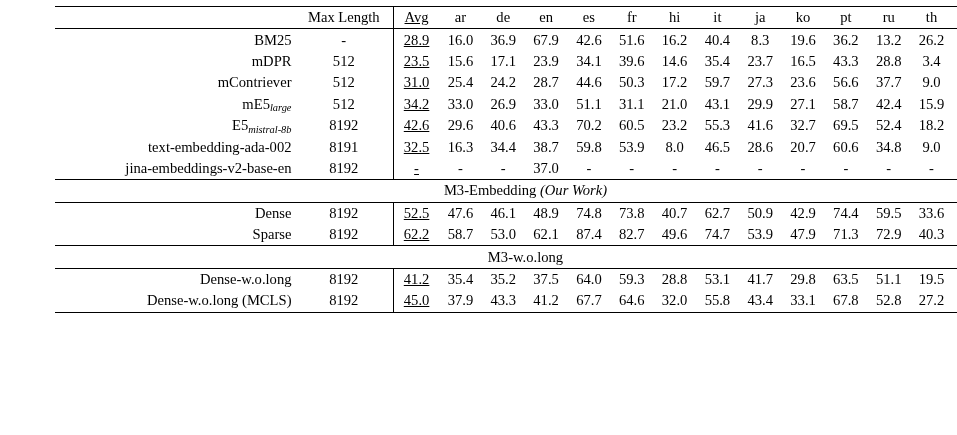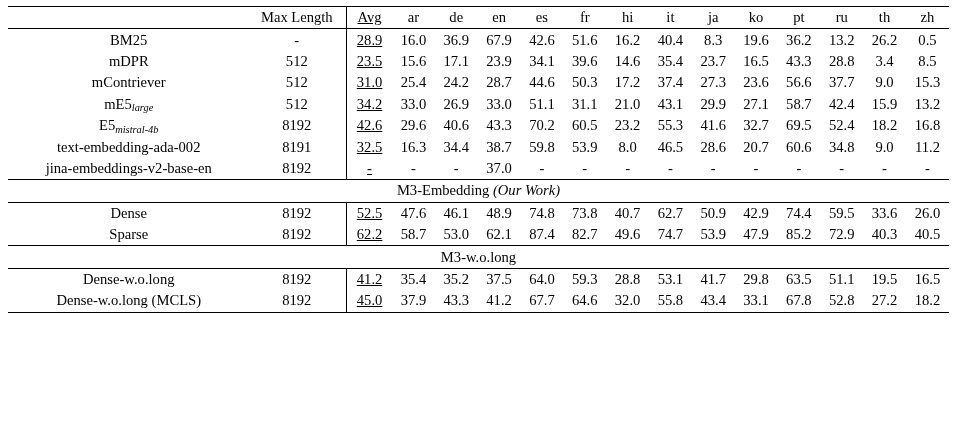--- a/index.html
+++ b/index.html
@@ -17,6 +17,7 @@
   #table-wrap {
     padding: 6px 8px 0 8px;
     box-sizing: border-box;
+    margin-left: 47px;
   }
   table.results {
     border-collapse: collapse;

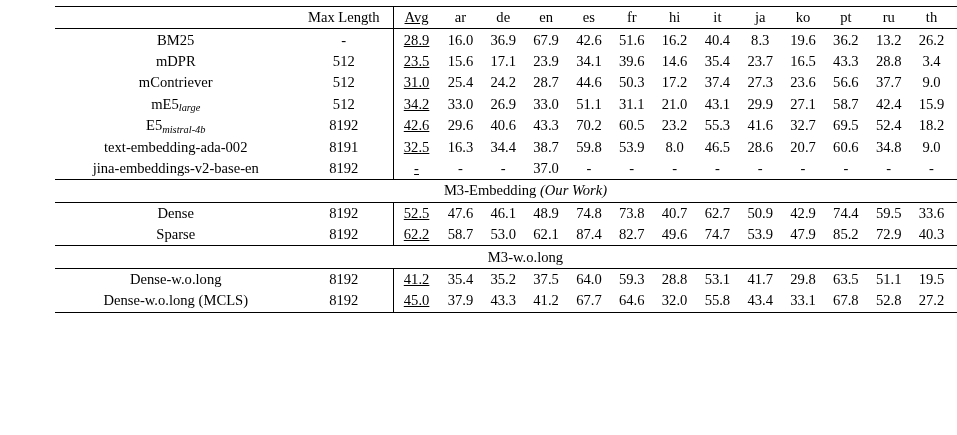--- a/index.html
+++ b/index.html
@@ -34,7 +34,7 @@
   }
   
   table.results .c-model {
-    text-align: center;
+    text-align: right;
     padding-left: 5px;
     width: 232px;
   }

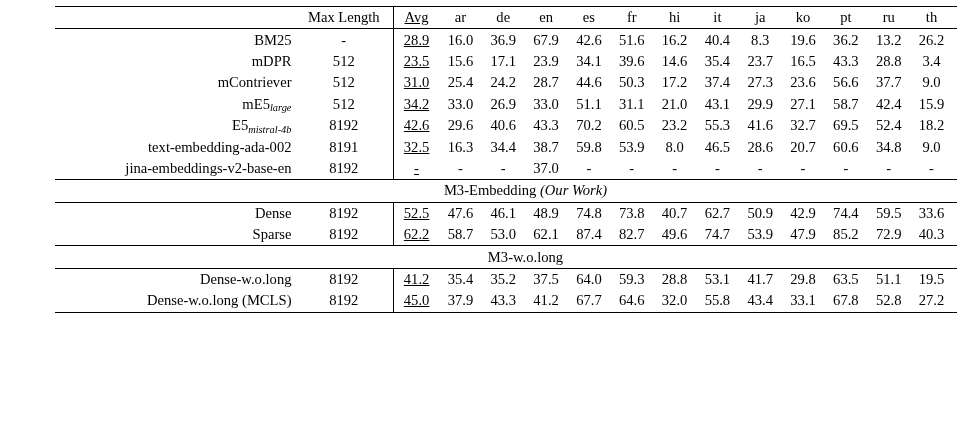--- a/index.html
+++ b/index.html
@@ -167,7 +167,7 @@
           <td class="c-lang">44.6</td>
           <td class="c-lang">50.3</td>
           <td class="c-lang">17.2</td>
-          <td class="c-lang">37.4</td>
+          <td class="c-lang">59.7</td>
           <td class="c-lang">27.3</td>
           <td class="c-lang">23.6</td>
           <td class="c-lang">56.6</td>

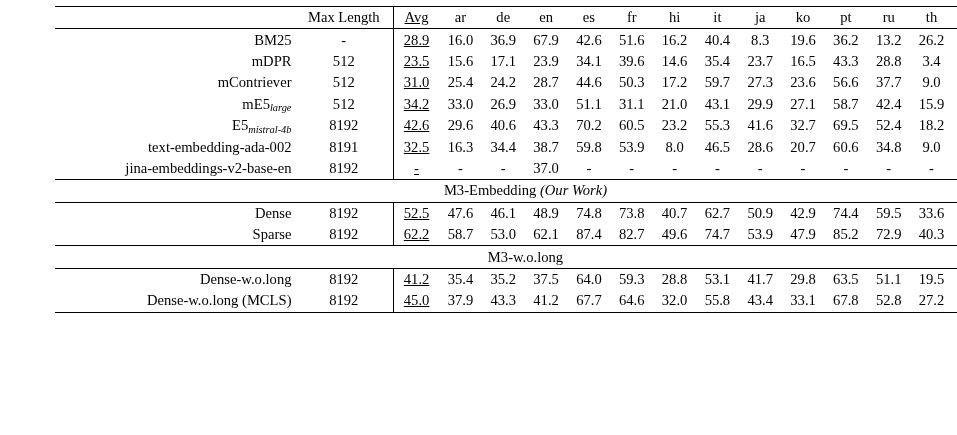--- a/index.html
+++ b/index.html
@@ -194,7 +194,7 @@
           <td class="c-lang">13.2</td>
         </tr>
         <tr>
-          <td class="c-model"><span>E5</span><span class="sub">mistral-4b</span></td>
+          <td class="c-model"><span>E5</span><span class="sub">mistral-8b</span></td>
           <td class="c-maxlen">8192</td>
           <td class="c-avg">42.6</td>
           <td class="c-lang">29.6</td>

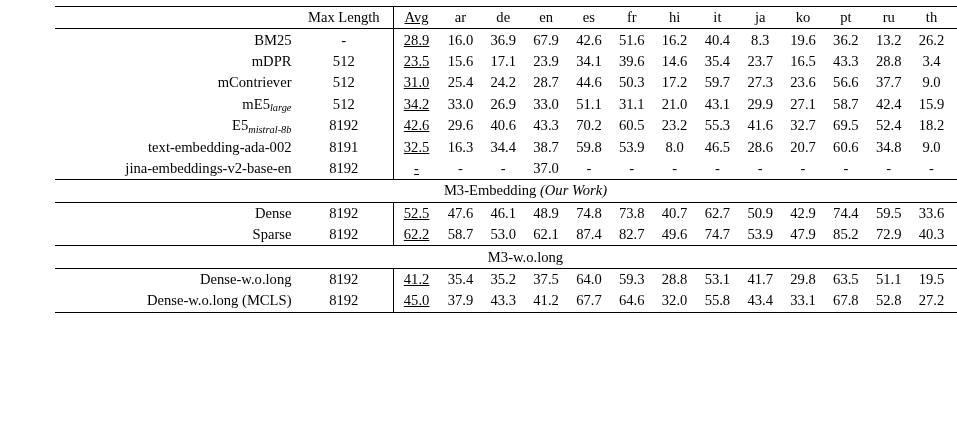--- a/index.html
+++ b/index.html
@@ -281,7 +281,7 @@
           <td class="c-lang">74.7</td>
           <td class="c-lang">53.9</td>
           <td class="c-lang">47.9</td>
-          <td class="c-lang">85.2</td>
+          <td class="c-lang">71.3</td>
           <td class="c-lang">72.9</td>
           <td class="c-lang">40.3</td>
           <td class="c-lang">40.5</td>

